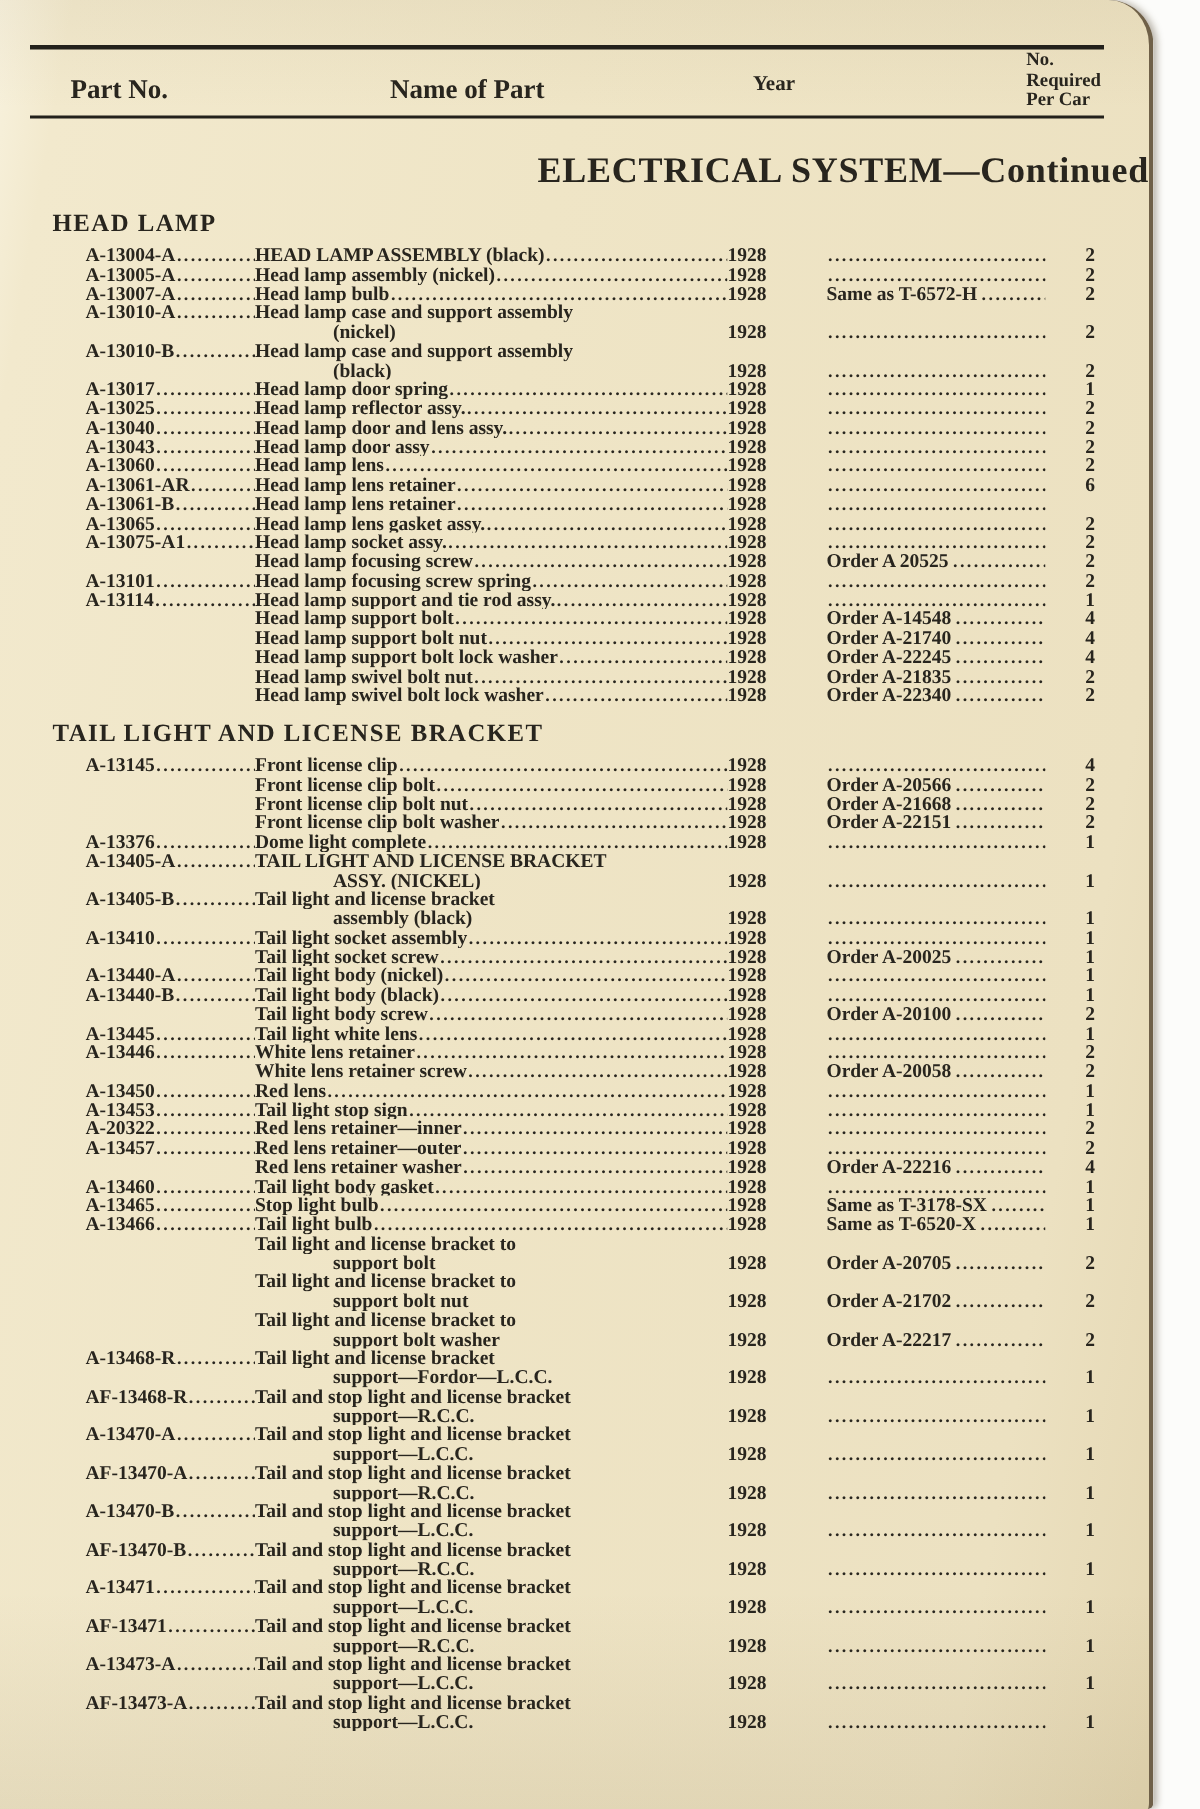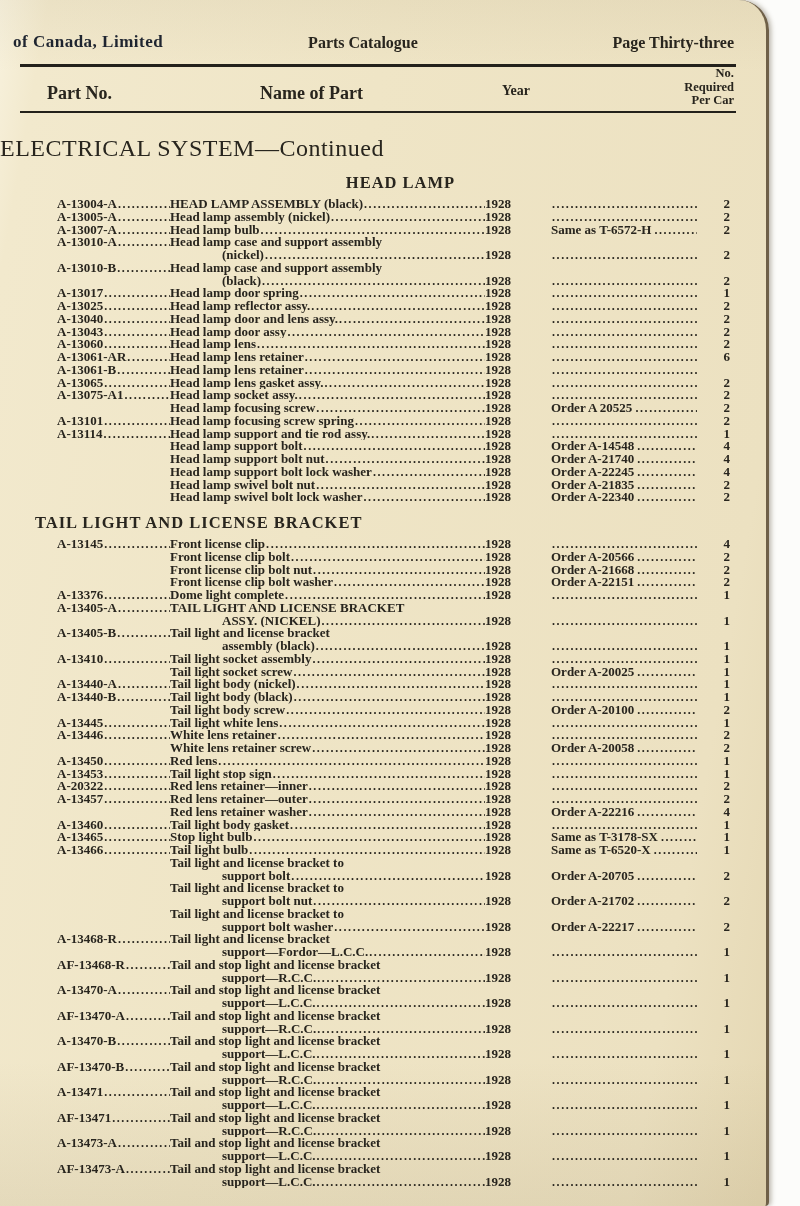--- a/index.html
+++ b/index.html
@@ -62,11 +62,6 @@
 <div class="page">
   <div class="inner">
 
-    <div class="masthead">
-      <span class="company">of Canada, Limited</span>
-      <span class="cat-title">Parts Catalogue</span>
-      <span class="page-number">Page Thirty-three</span>
-    </div>
 
     <div class="rule"></div>
 

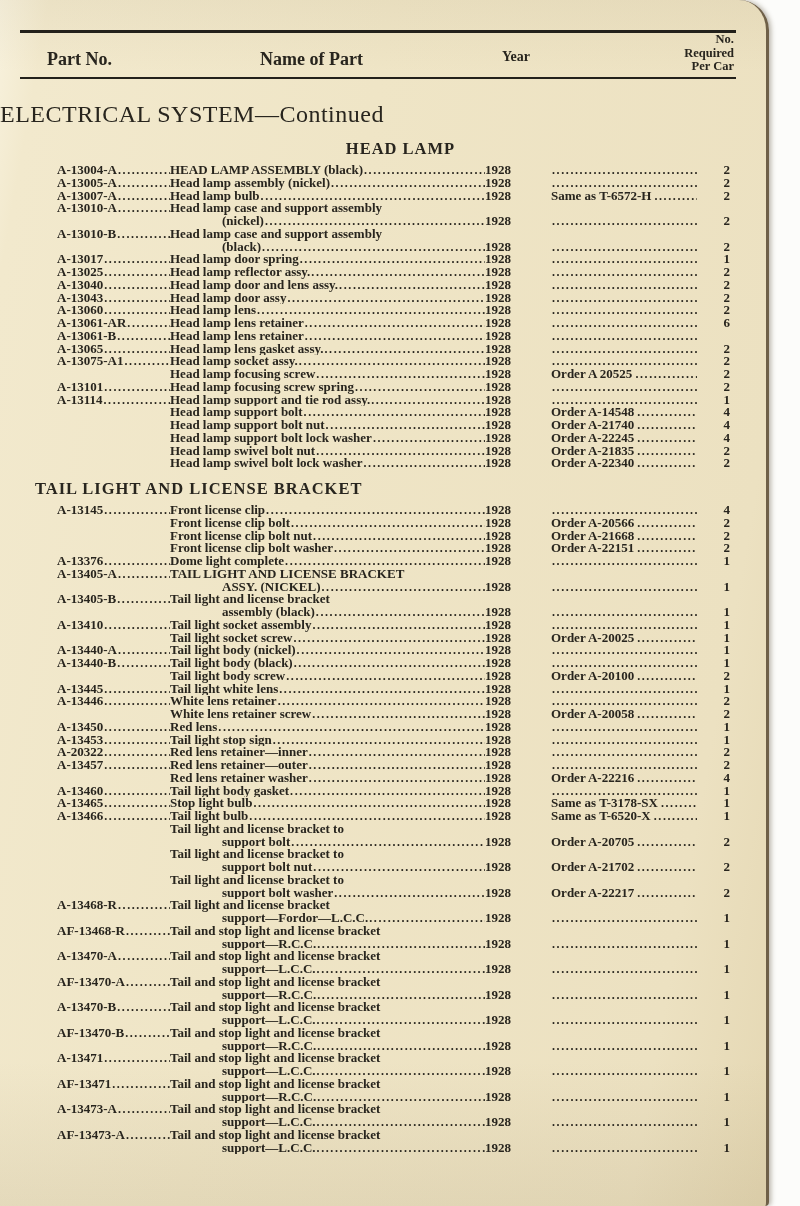--- a/index.html
+++ b/index.html
@@ -37,7 +37,7 @@
   .ch-part{position:absolute;left:47px;top:16px;font-size:18px;}
   .ch-name{position:absolute;left:260px;top:16px;font-size:18px;}
   .ch-year{position:absolute;left:502px;top:16px;font-size:14px;}
-  .ch-req{position:absolute;right:32px;top:0px;text-align:right;font-size:12.5px;line-height:13.5px;}
+  .ch-req{position:absolute;right:32px;top:0px;text-align:left;font-size:12.5px;line-height:13.5px;}
 
   .sys-title{margin:22px 0 0 0;text-align:left;font-size:24px;font-weight:400;letter-spacing:.5px;}
 

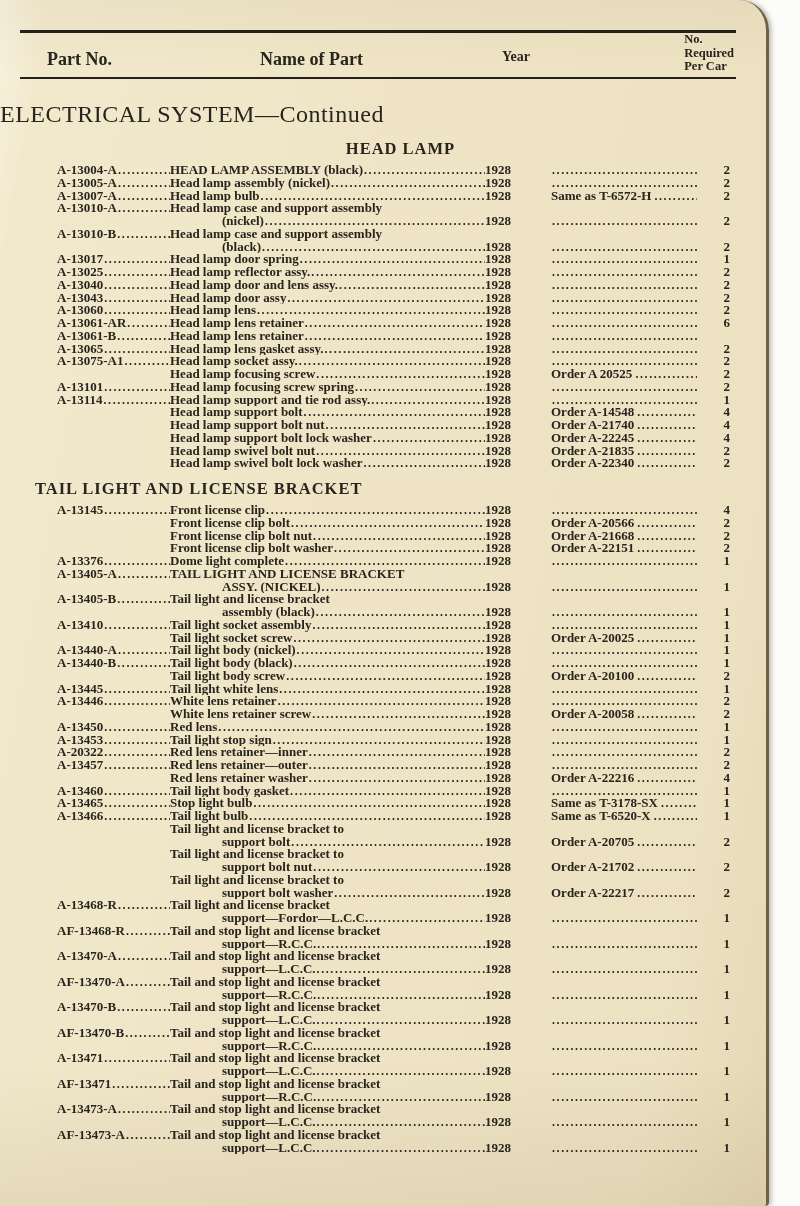--- a/index.html
+++ b/index.html
@@ -39,7 +39,7 @@
   .ch-year{position:absolute;left:502px;top:16px;font-size:14px;}
   .ch-req{position:absolute;right:32px;top:0px;text-align:left;font-size:12.5px;line-height:13.5px;}
 
-  .sys-title{margin:22px 0 0 0;text-align:left;font-size:24px;font-weight:400;letter-spacing:.5px;}
+  .sys-title{margin:22px 0 0 0;text-align:right;font-size:24px;font-weight:700;letter-spacing:.5px;}
 
   .sec-heading{margin:9px 0 5px 35px;font-size:16.5px;font-weight:700;letter-spacing:1px;}
   .sec-heading.first{margin-top:11px;text-align:center;}

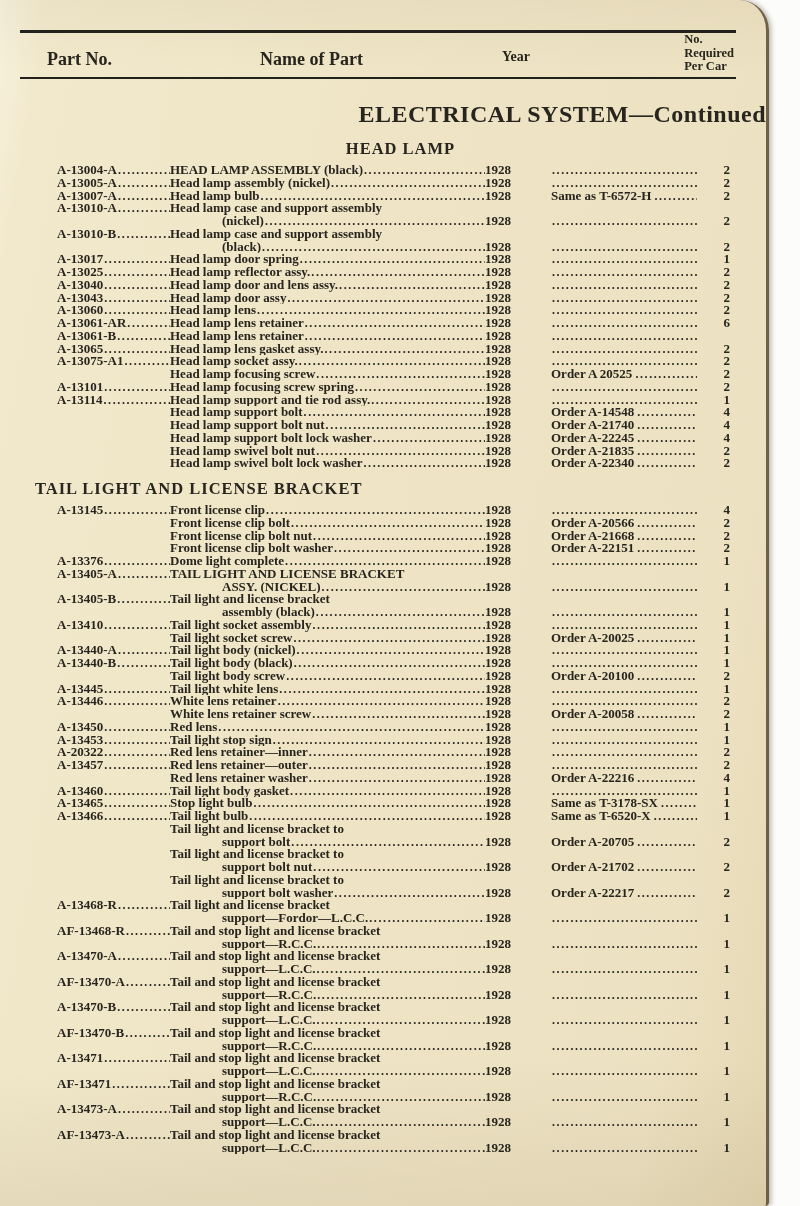--- a/index.html
+++ b/index.html
@@ -42,7 +42,7 @@
   .sys-title{margin:22px 0 0 0;text-align:right;font-size:24px;font-weight:700;letter-spacing:.5px;}
 
   .sec-heading{margin:9px 0 5px 35px;font-size:16.5px;font-weight:700;letter-spacing:1px;}
-  .sec-heading.first{margin-top:11px;text-align:center;}
+  .sec-heading.first{margin-top:11px;}
 
   .rows{margin-left:57px;width:673px;}
   .row{display:flex;align-items:baseline;line-height:12.75px;font-size:13px;font-weight:700;white-space:nowrap;}

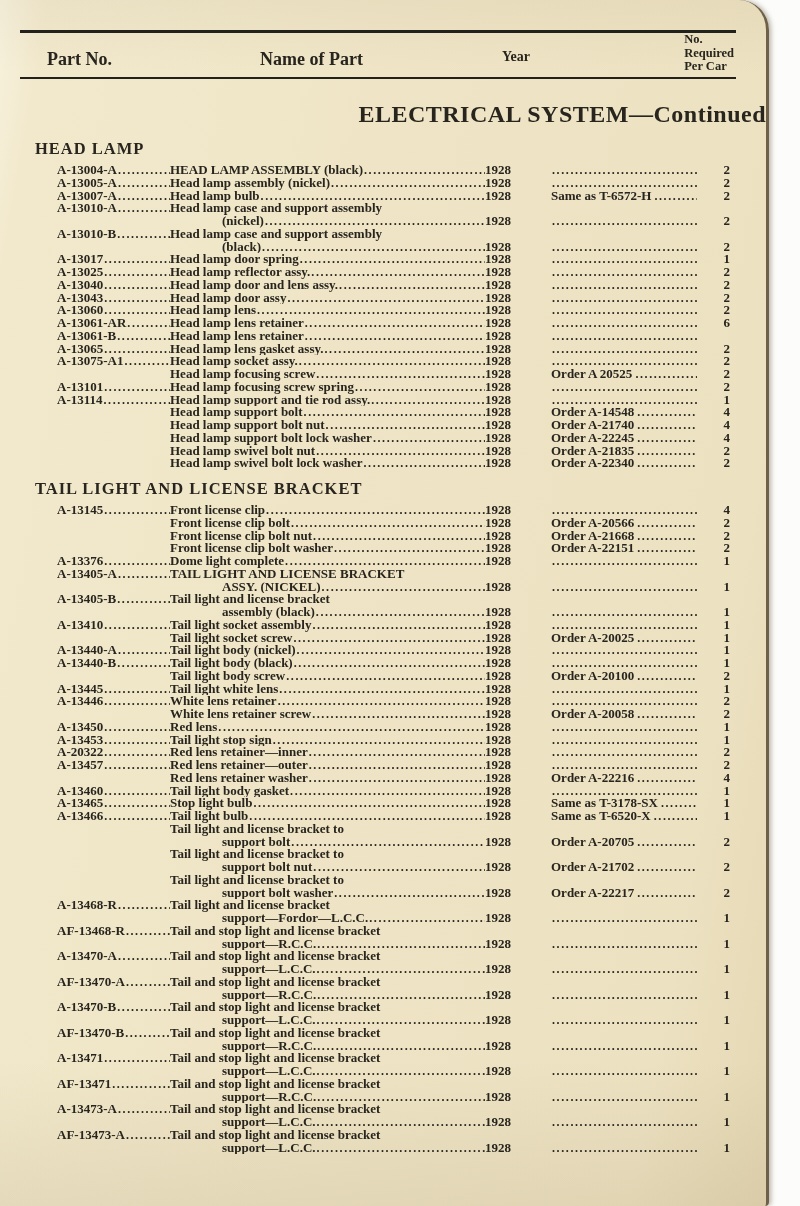--- a/index.html
+++ b/index.html
@@ -48,7 +48,7 @@
   .row{display:flex;align-items:baseline;line-height:12.75px;font-size:13px;font-weight:700;white-space:nowrap;}
   .c-part{flex:none;width:113px;display:flex;align-items:baseline;overflow:hidden;}
   .c-name{flex:1;display:flex;align-items:baseline;overflow:hidden;}
-  .c-name.cont{padding-left:52px;}
+  .c-name.cont{padding-left:52px;flex-direction:column;}
   .c-year{flex:none;width:40px;}
   .c-gapcol{flex:none;width:26px;}
   .c-remark{flex:none;width:146px;display:flex;align-items:baseline;overflow:hidden;}

